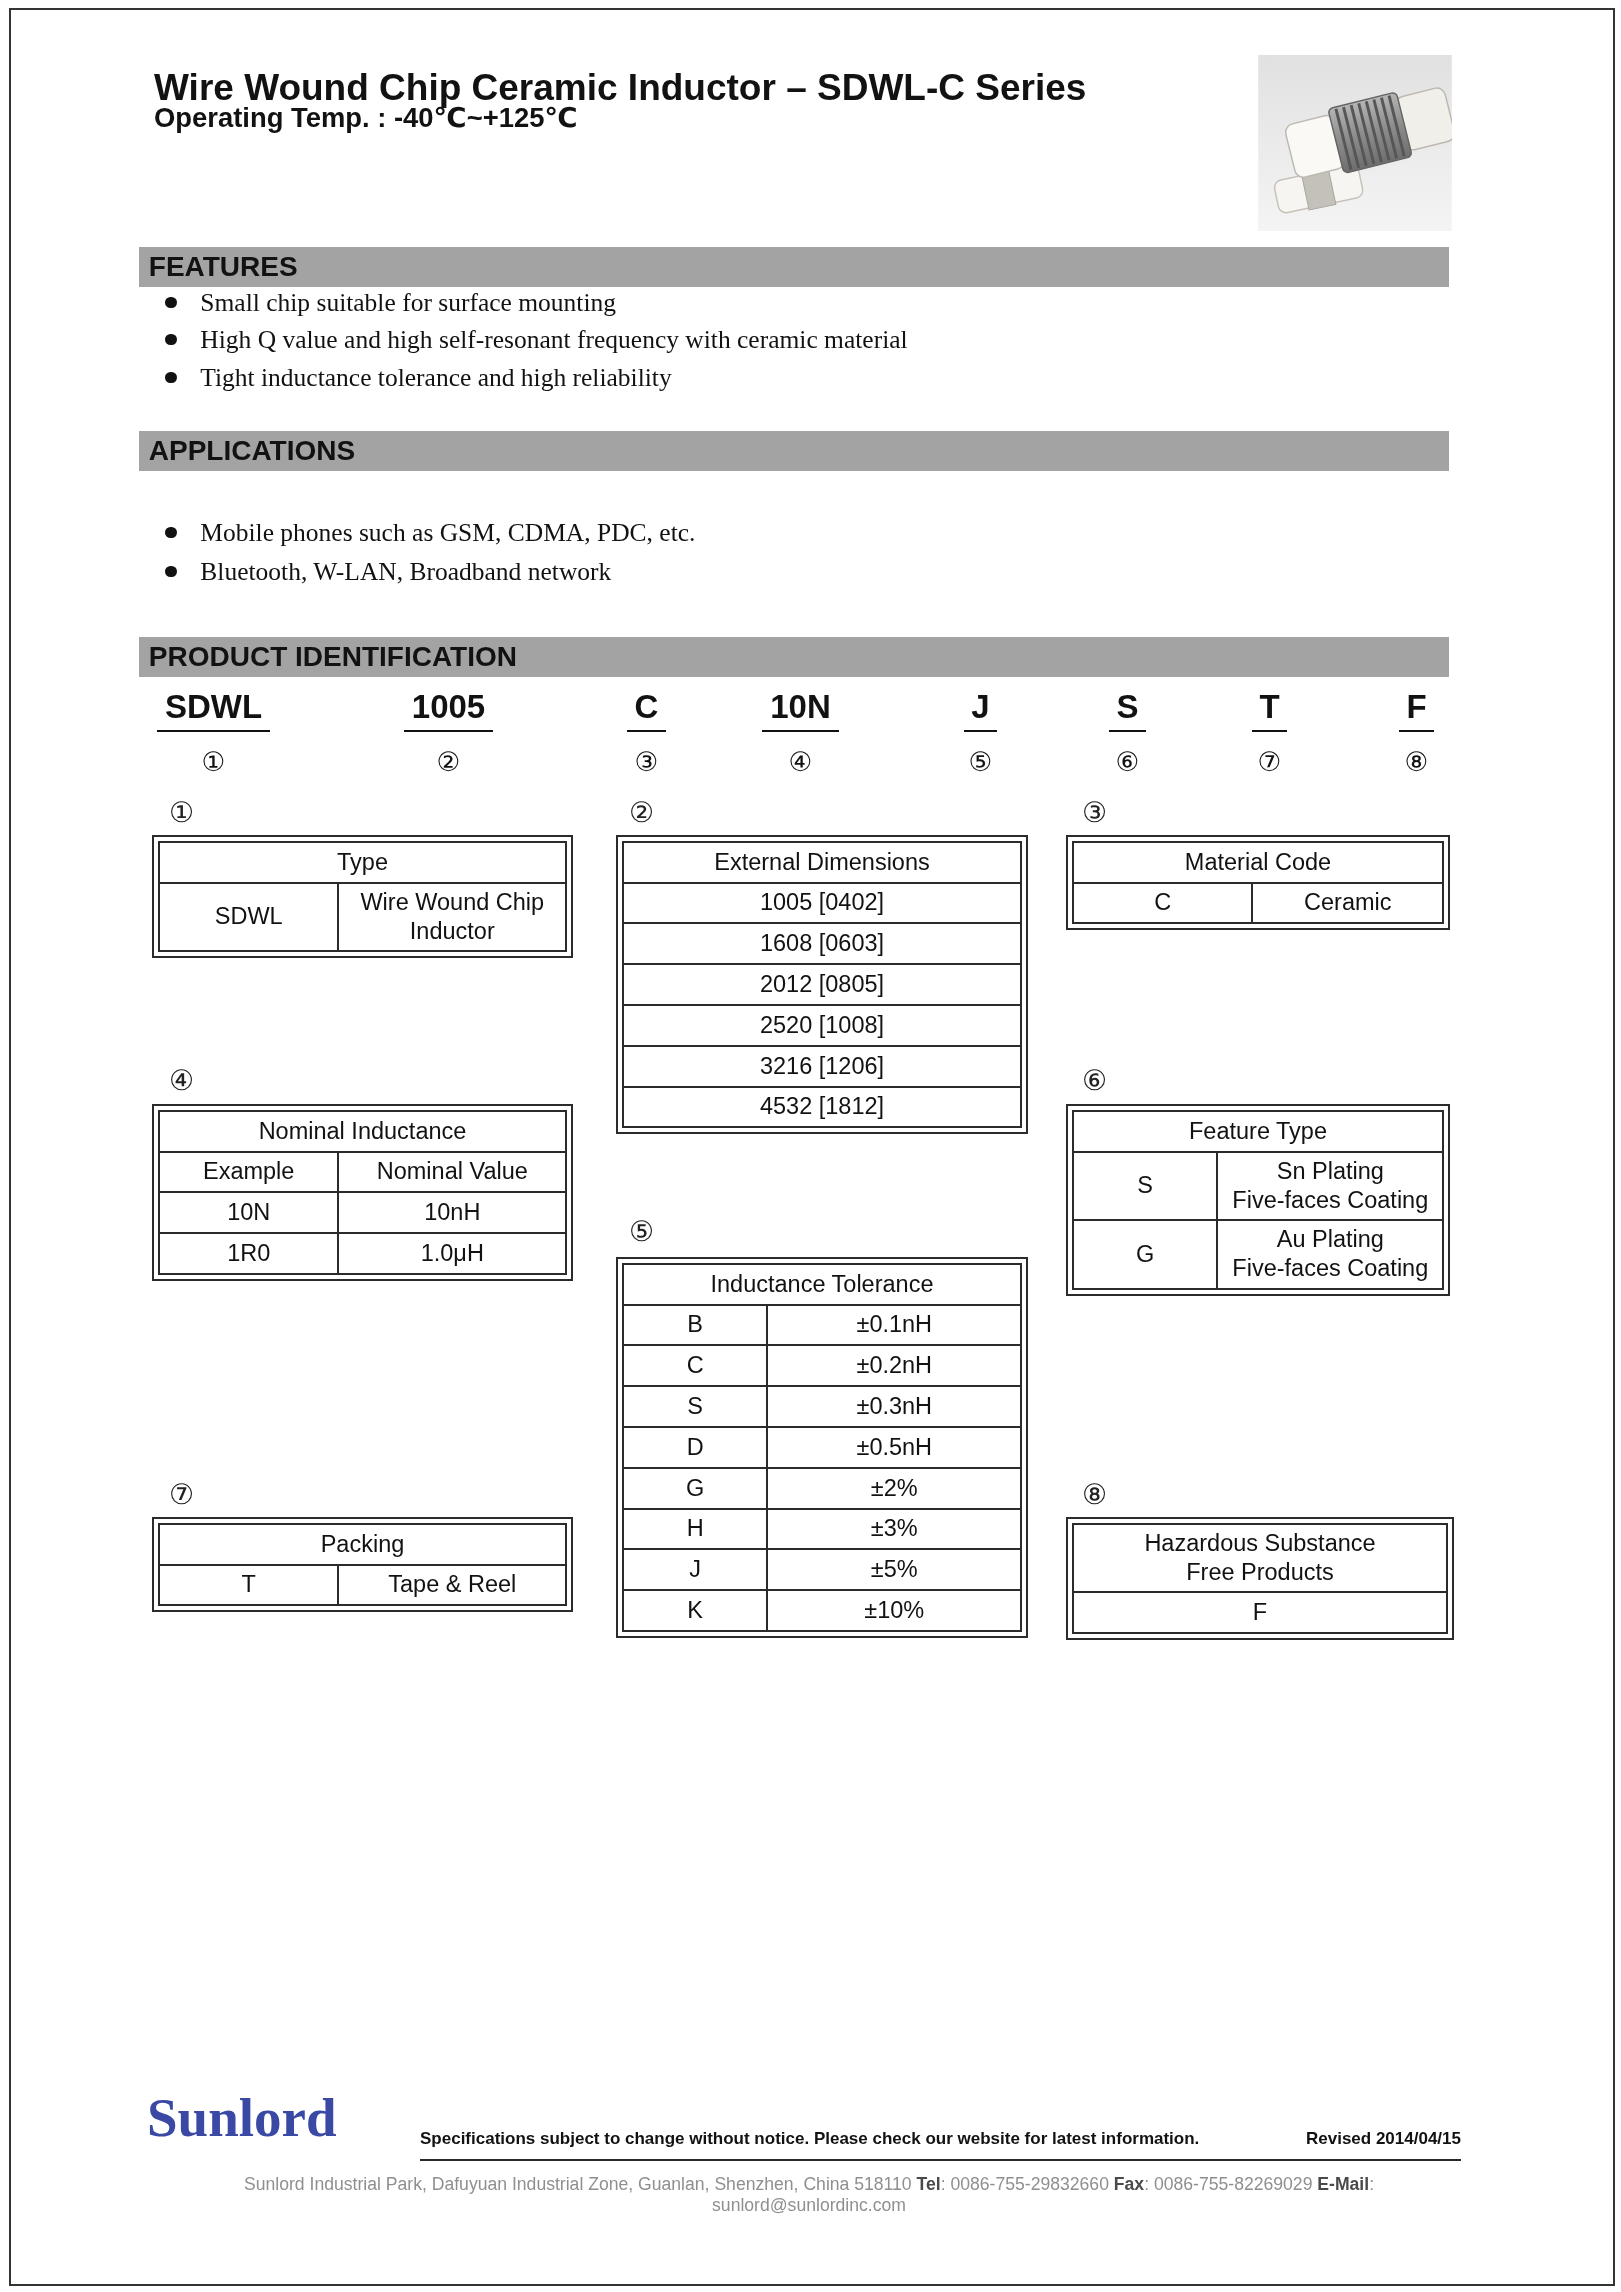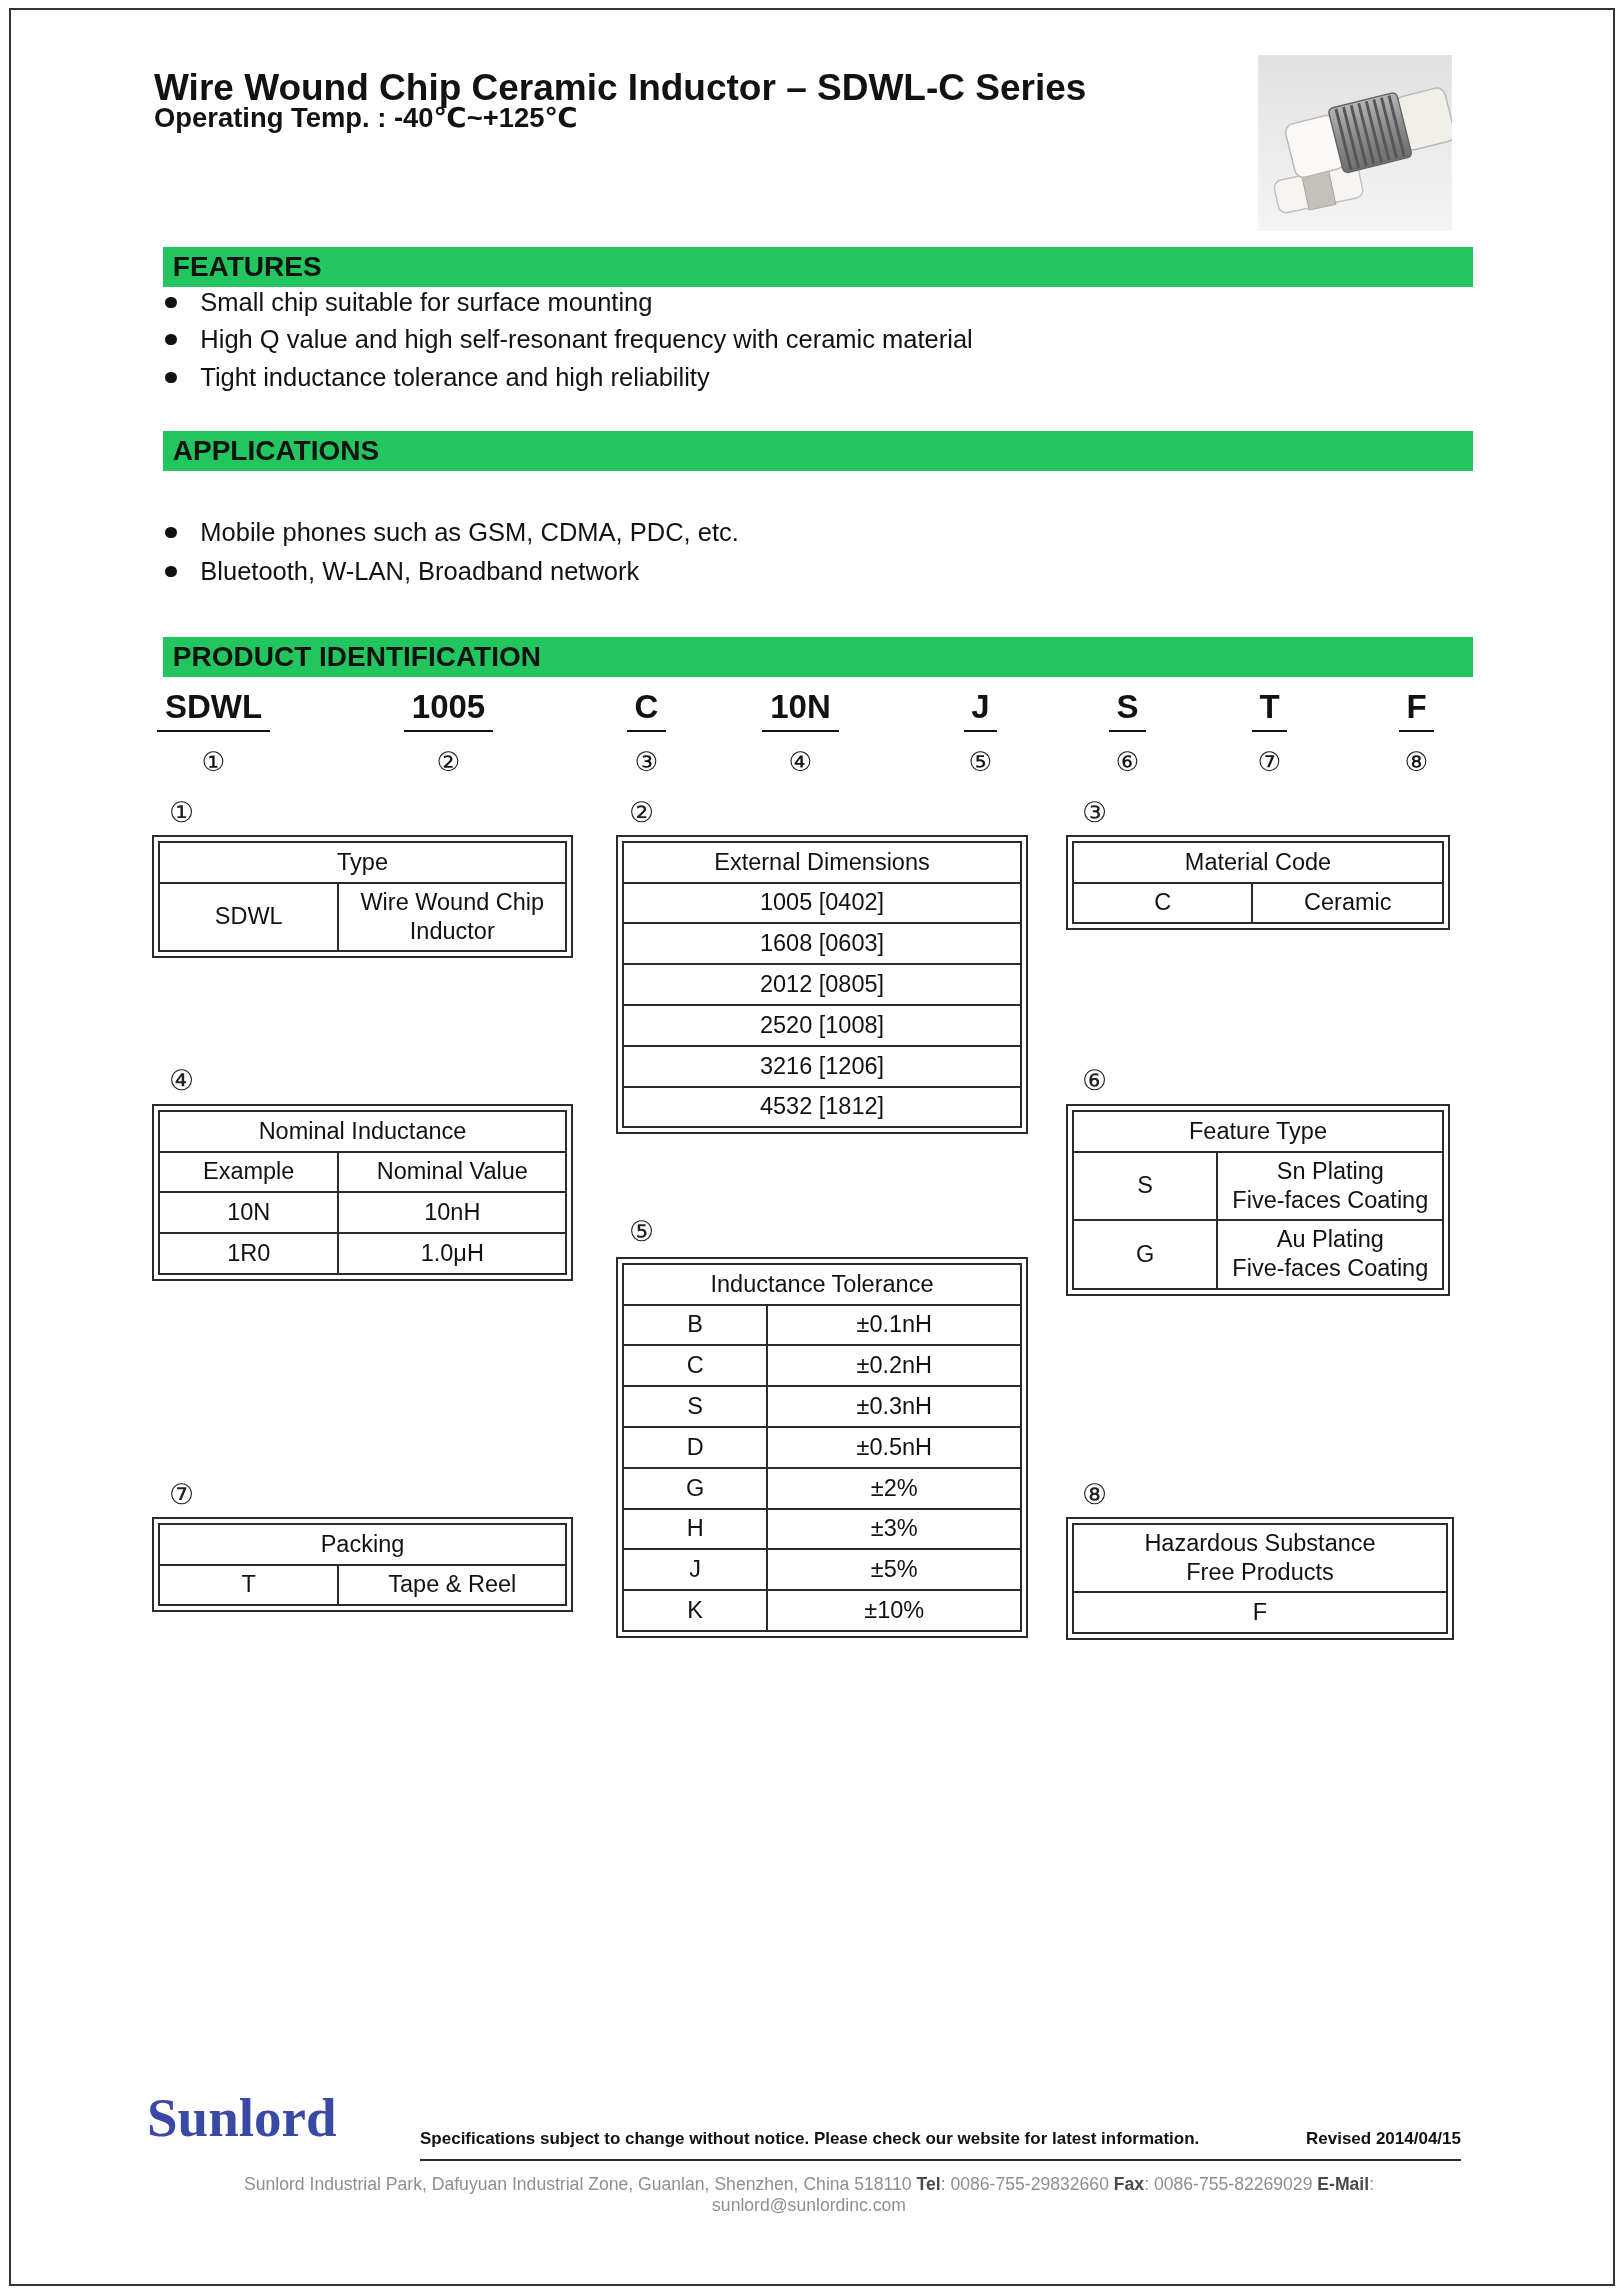--- a/index.html
+++ b/index.html
@@ -12,7 +12,7 @@
 
   .chip-photo{position:absolute;left:1258px;top:55px;width:194px;height:176px;}
 
-  .bar{position:absolute;left:163px;width:1310px;height:40px;background:#22c55e;
+  .bar{position:absolute;left:139px;width:1310px;height:40px;background:#a3a3a3;
        font-size:28px;font-weight:bold;line-height:40px;padding-left:9.8px;box-sizing:border-box;}
 
   .bullet{position:absolute;display:flex;align-items:center;gap:23.5px;font-size:25.5px;height:37px;}

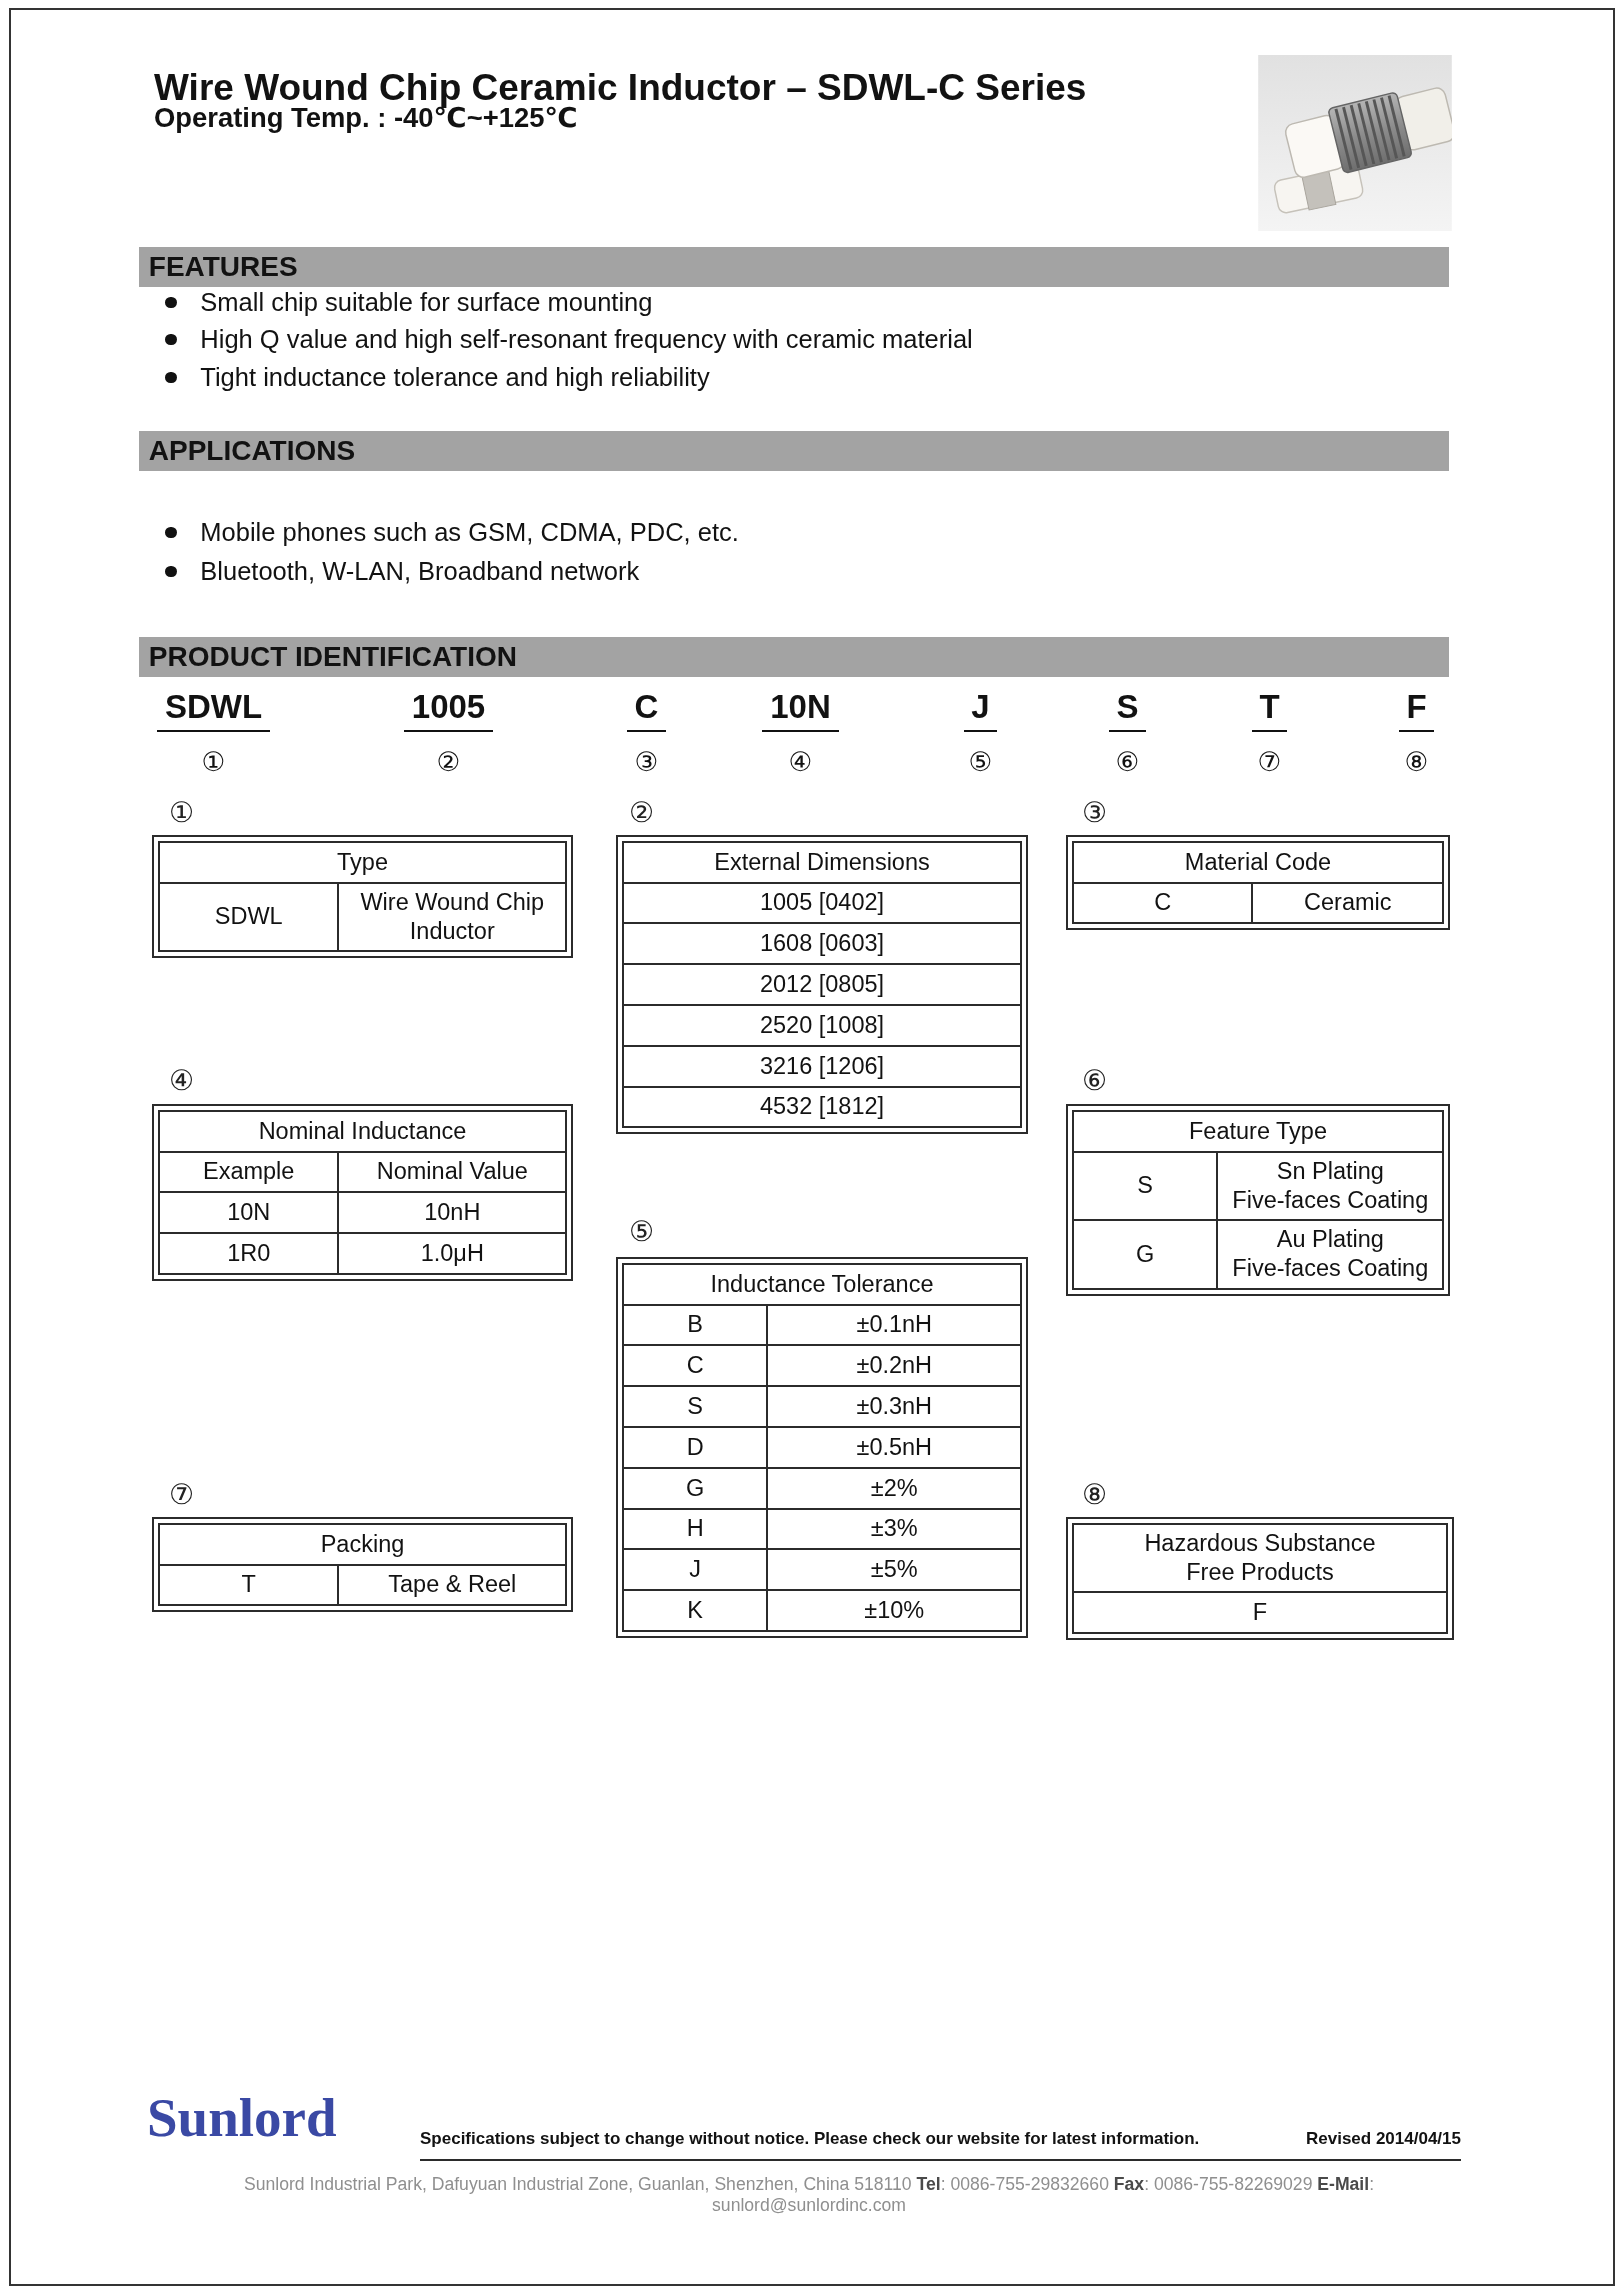--- a/index.html
+++ b/index.html
@@ -15,7 +15,7 @@
   .bar{position:absolute;left:139px;width:1310px;height:40px;background:#a3a3a3;
        font-size:28px;font-weight:bold;line-height:40px;padding-left:9.8px;box-sizing:border-box;}
 
-  .bullet{position:absolute;display:flex;align-items:center;gap:23.5px;font-size:25.5px;height:37px;}
+  .bullet{position:absolute;display:flex;align-items:center;gap:23.5px;font-size:25.5px;height:37px;font-family:Liberation Serif, serif;}
   .dot{width:11.8px;height:11.8px;border-radius:50%;background:#111;flex:none;}
 
   .code-col{position:absolute;top:688px;width:157px;text-align:center;}

